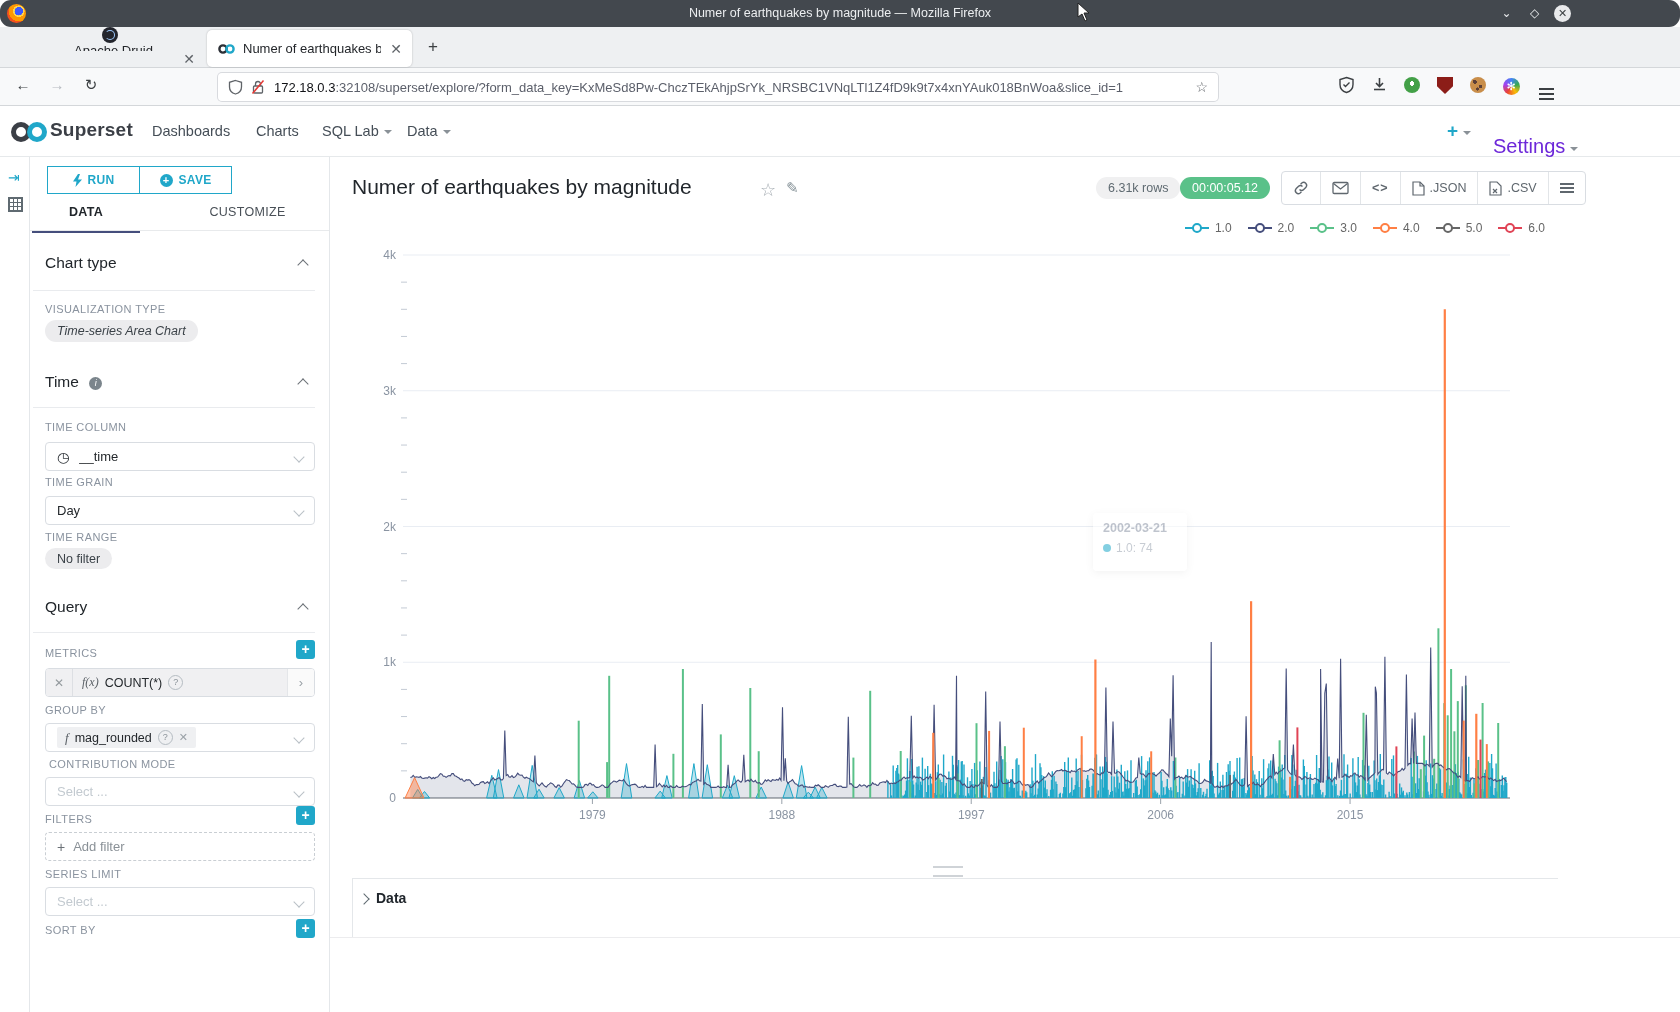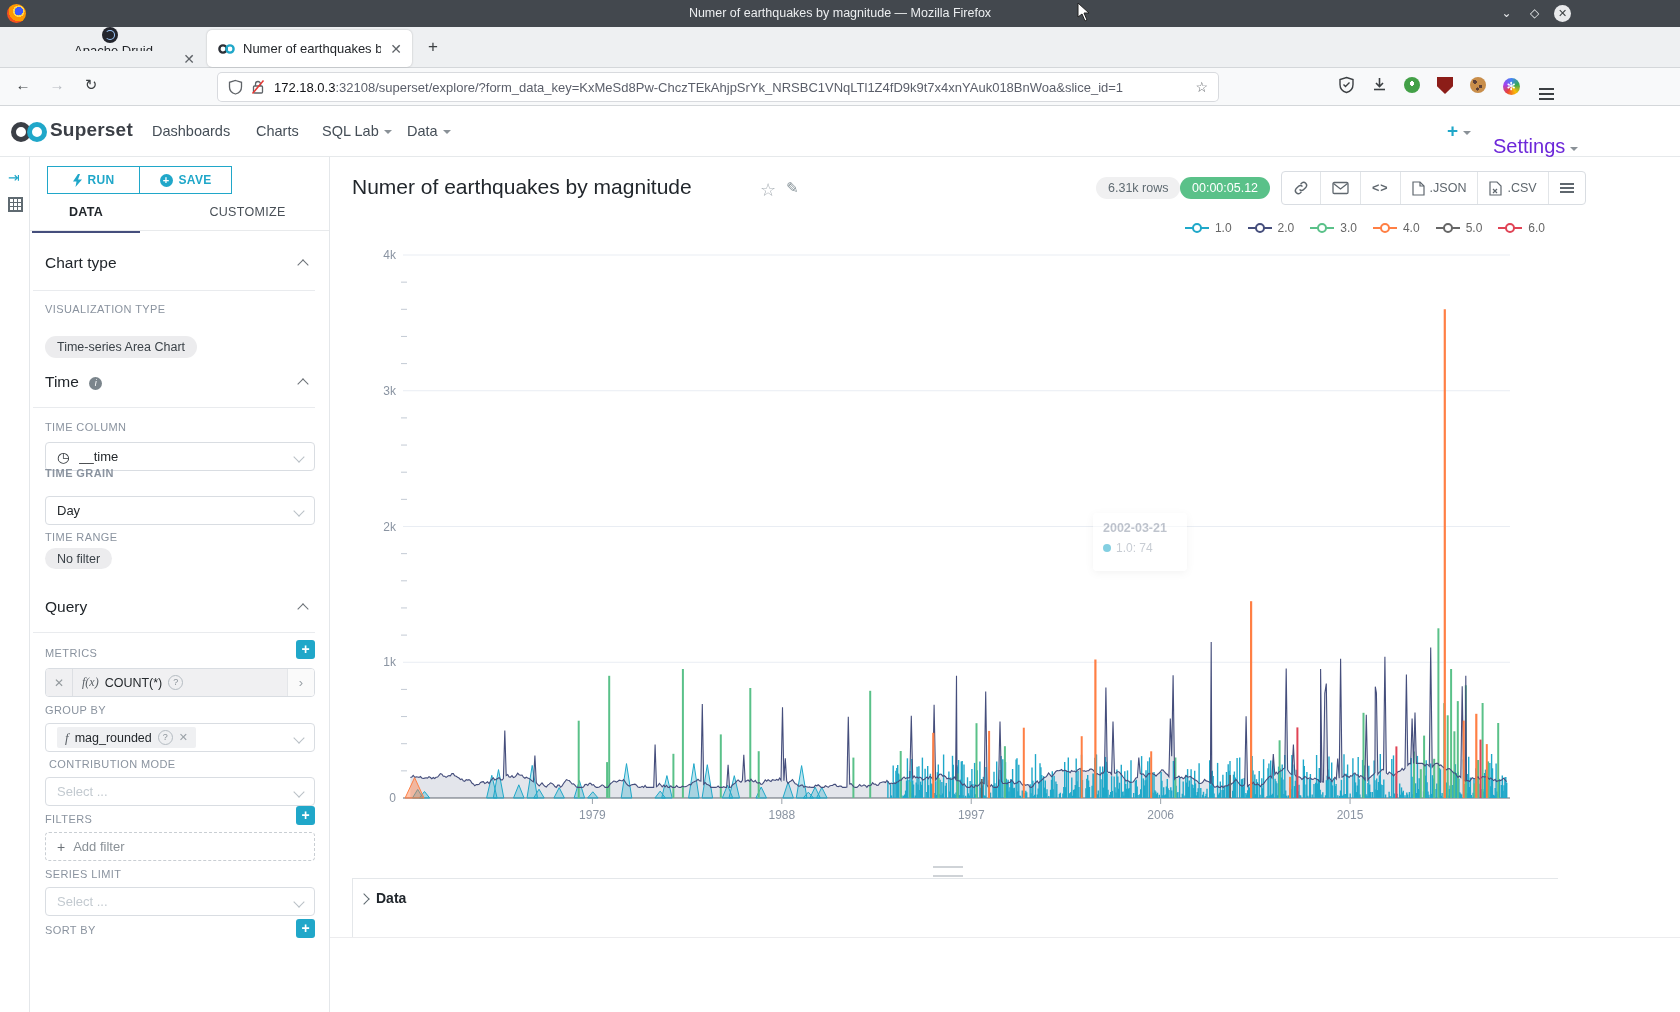--- a/index.html
+++ b/index.html
@@ -6,7 +6,7 @@
   #app{position:relative;width:1680px;height:1012px;overflow:hidden;background:#fff;
        font-family:"Liberation Sans","DejaVu Sans",sans-serif;-webkit-font-smoothing:antialiased;}
   
-  #titlebar{position:absolute;left:0;top:0;width:1680px;height:27px;background:#43484e;}
+  #titlebar{position:absolute;left:0;top:0;width:1680px;height:27px;background:#43484e;border-radius:11px;}
   #title-text{position:absolute;left:0;right:0;top:6px;text-align:center;font-size:12.5px;color:#eceef0;}
   .winbtn{position:absolute;top:5px;width:17px;height:17px;color:#e8eaec;font-size:12px;line-height:17px;text-align:center;}
   #win-close{background:#e9eaec;border-radius:50%;color:#3c4043;font-weight:bold;font-size:11px;}

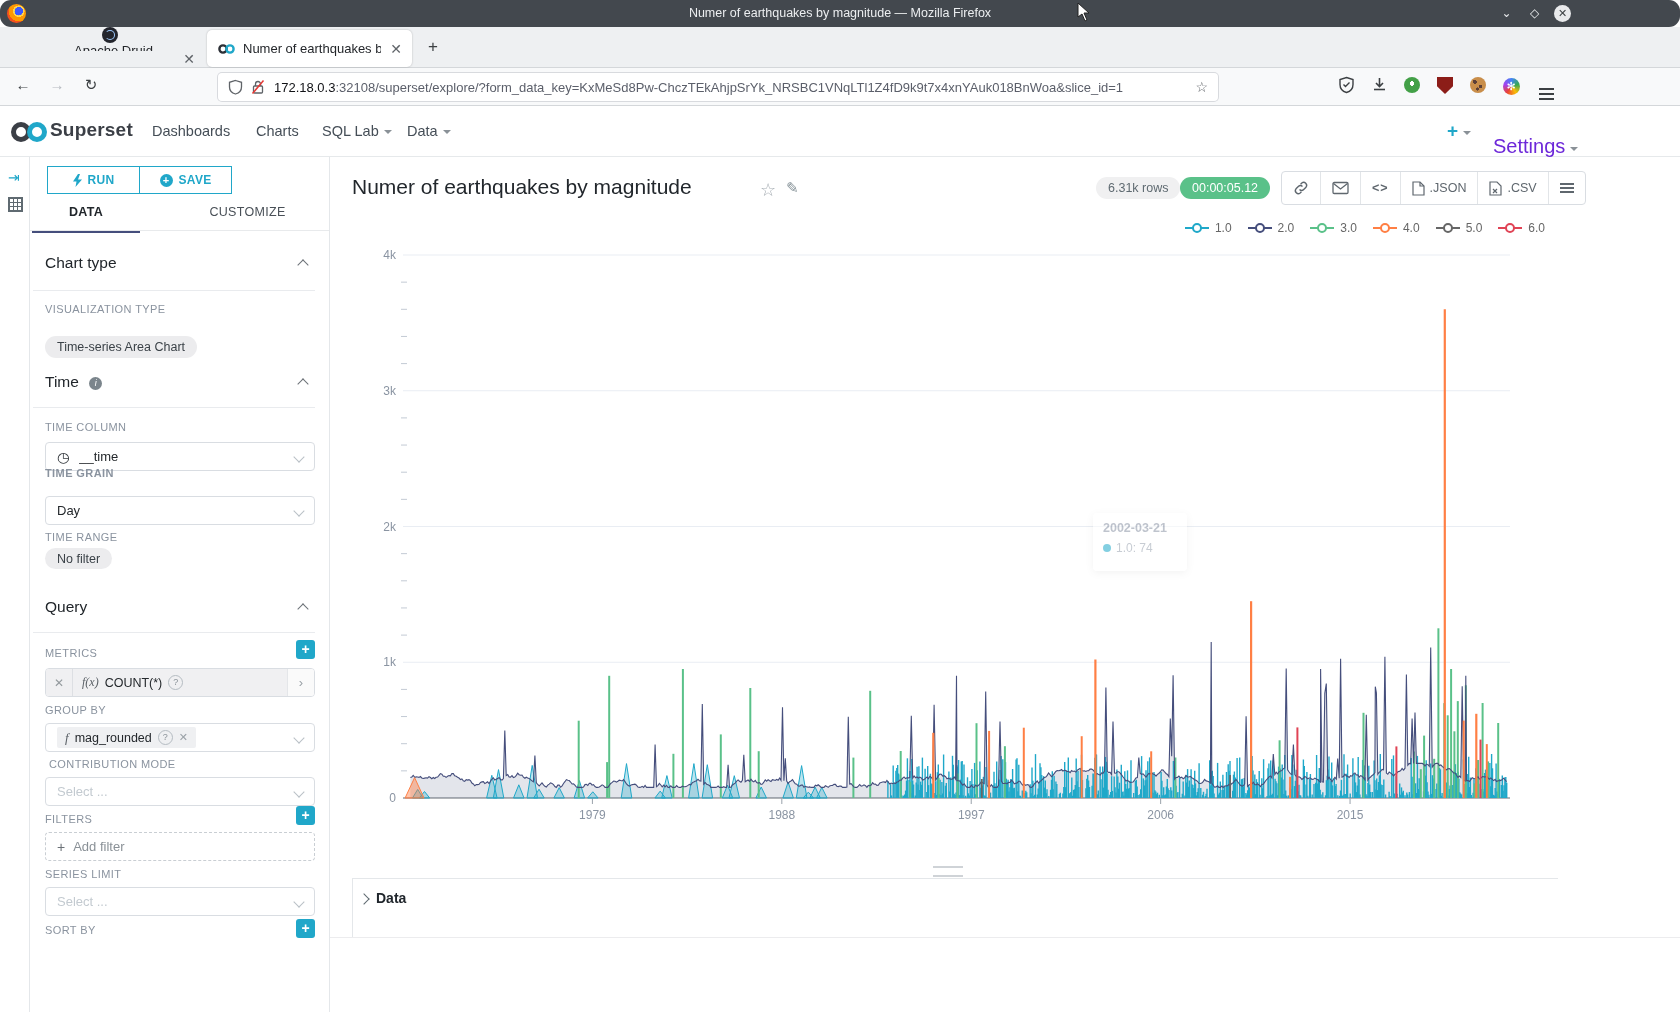--- a/index.html
+++ b/index.html
@@ -211,7 +211,7 @@
     <span class="chevu" style="top:104px;"></span>
     <div class="hr" style="top:133px;"></div>
     <div class="flab" style="left:15px;top:146px;">VISUALIZATION TYPE</div>
-    <span class="pill" style="top:179px;">Time-series Area Chart</span>
+    <span class="pill" style="top:163px;font-style:italic;">Time-series Area Chart</span>
 
     <div class="shead" style="top:216px;"><span>Time</span>
       <span style="display:inline-block;width:13px;height:13px;border-radius:50%;background:#7b858c;color:#fff;font-size:9px;line-height:13px;text-align:center;vertical-align:1px;margin-left:6px;font-style:italic;">i</span>

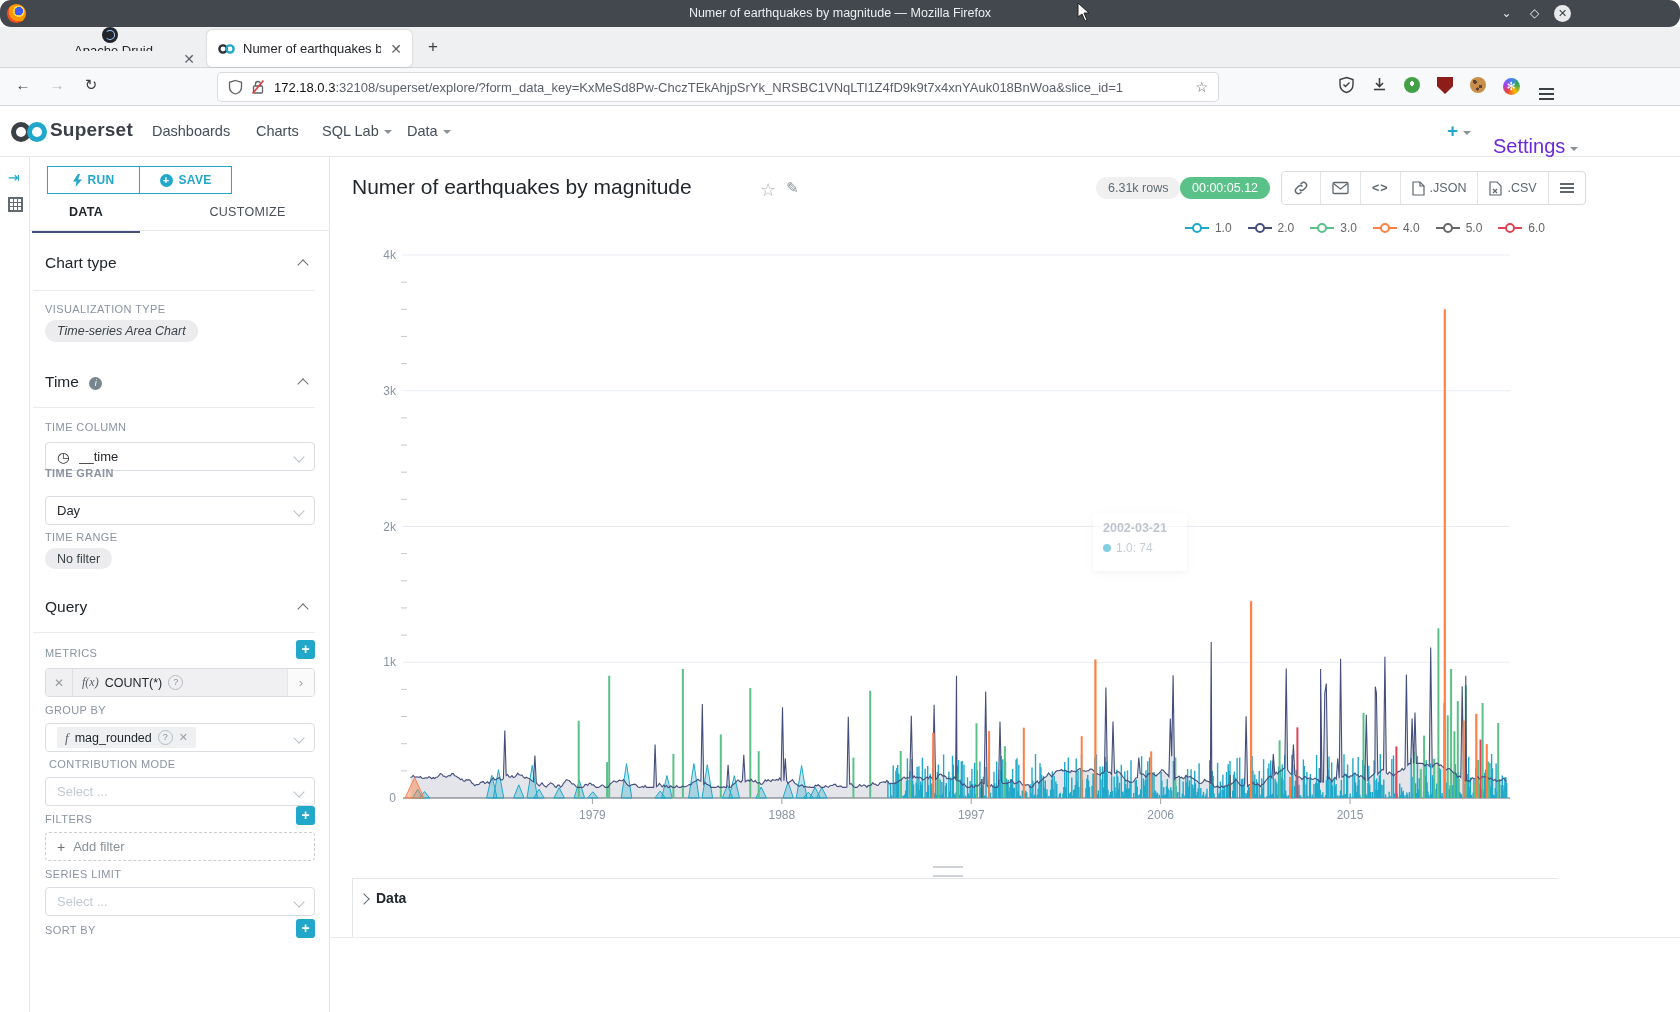--- a/index.html
+++ b/index.html
@@ -225,7 +225,7 @@
       <span>__time</span>
       <span class="chevd"></span>
     </div>
-    <div class="flab" style="left:15px;top:310px;font-weight:bold;">TIME GRAIN</div>
+    <div class="flab" style="left:15px;top:319px;">TIME GRAIN</div>
     <div class="sel" style="top:339px;">
       <span>Day</span>
       <span class="chevd"></span>

